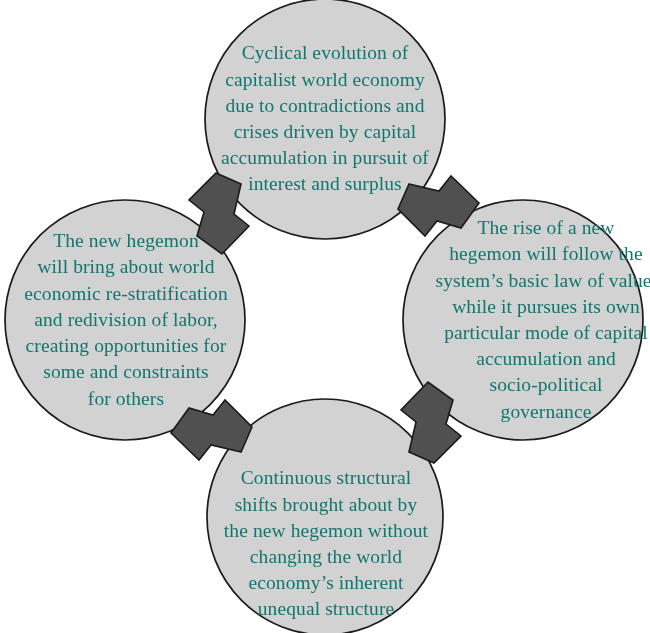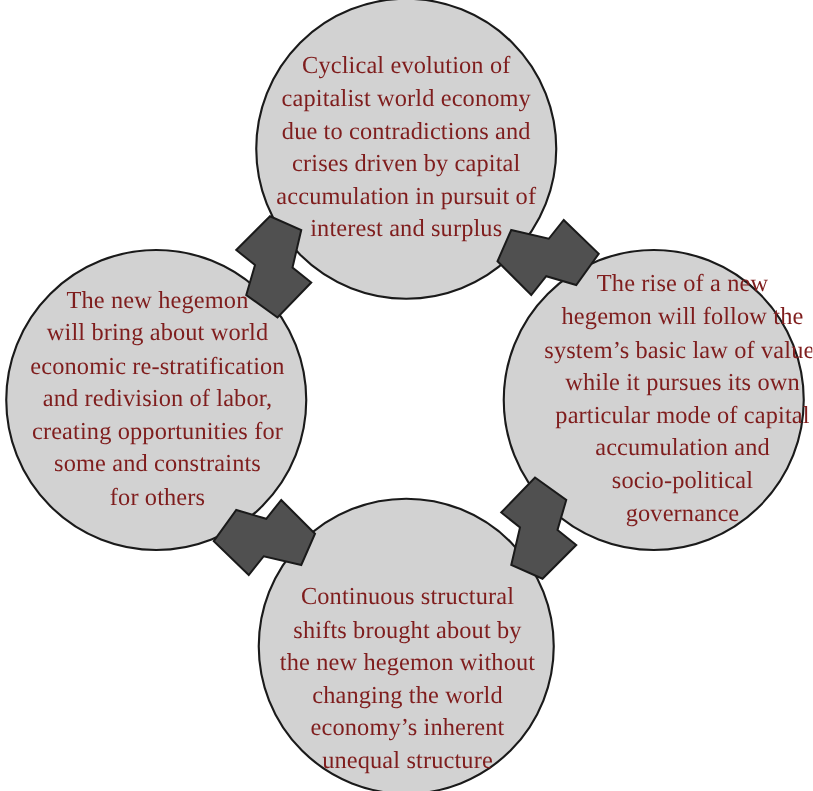--- a/index.html
+++ b/index.html
@@ -30,7 +30,7 @@
     align-items: center;
     justify-content: flex-start;
     text-align: center;
-    color: #7f1d1d;
+    color: #0f766e;
     font-family: "Liberation Serif", "DejaVu Serif", serif;
     font-size: 19.5px;
     line-height: 1.345;

